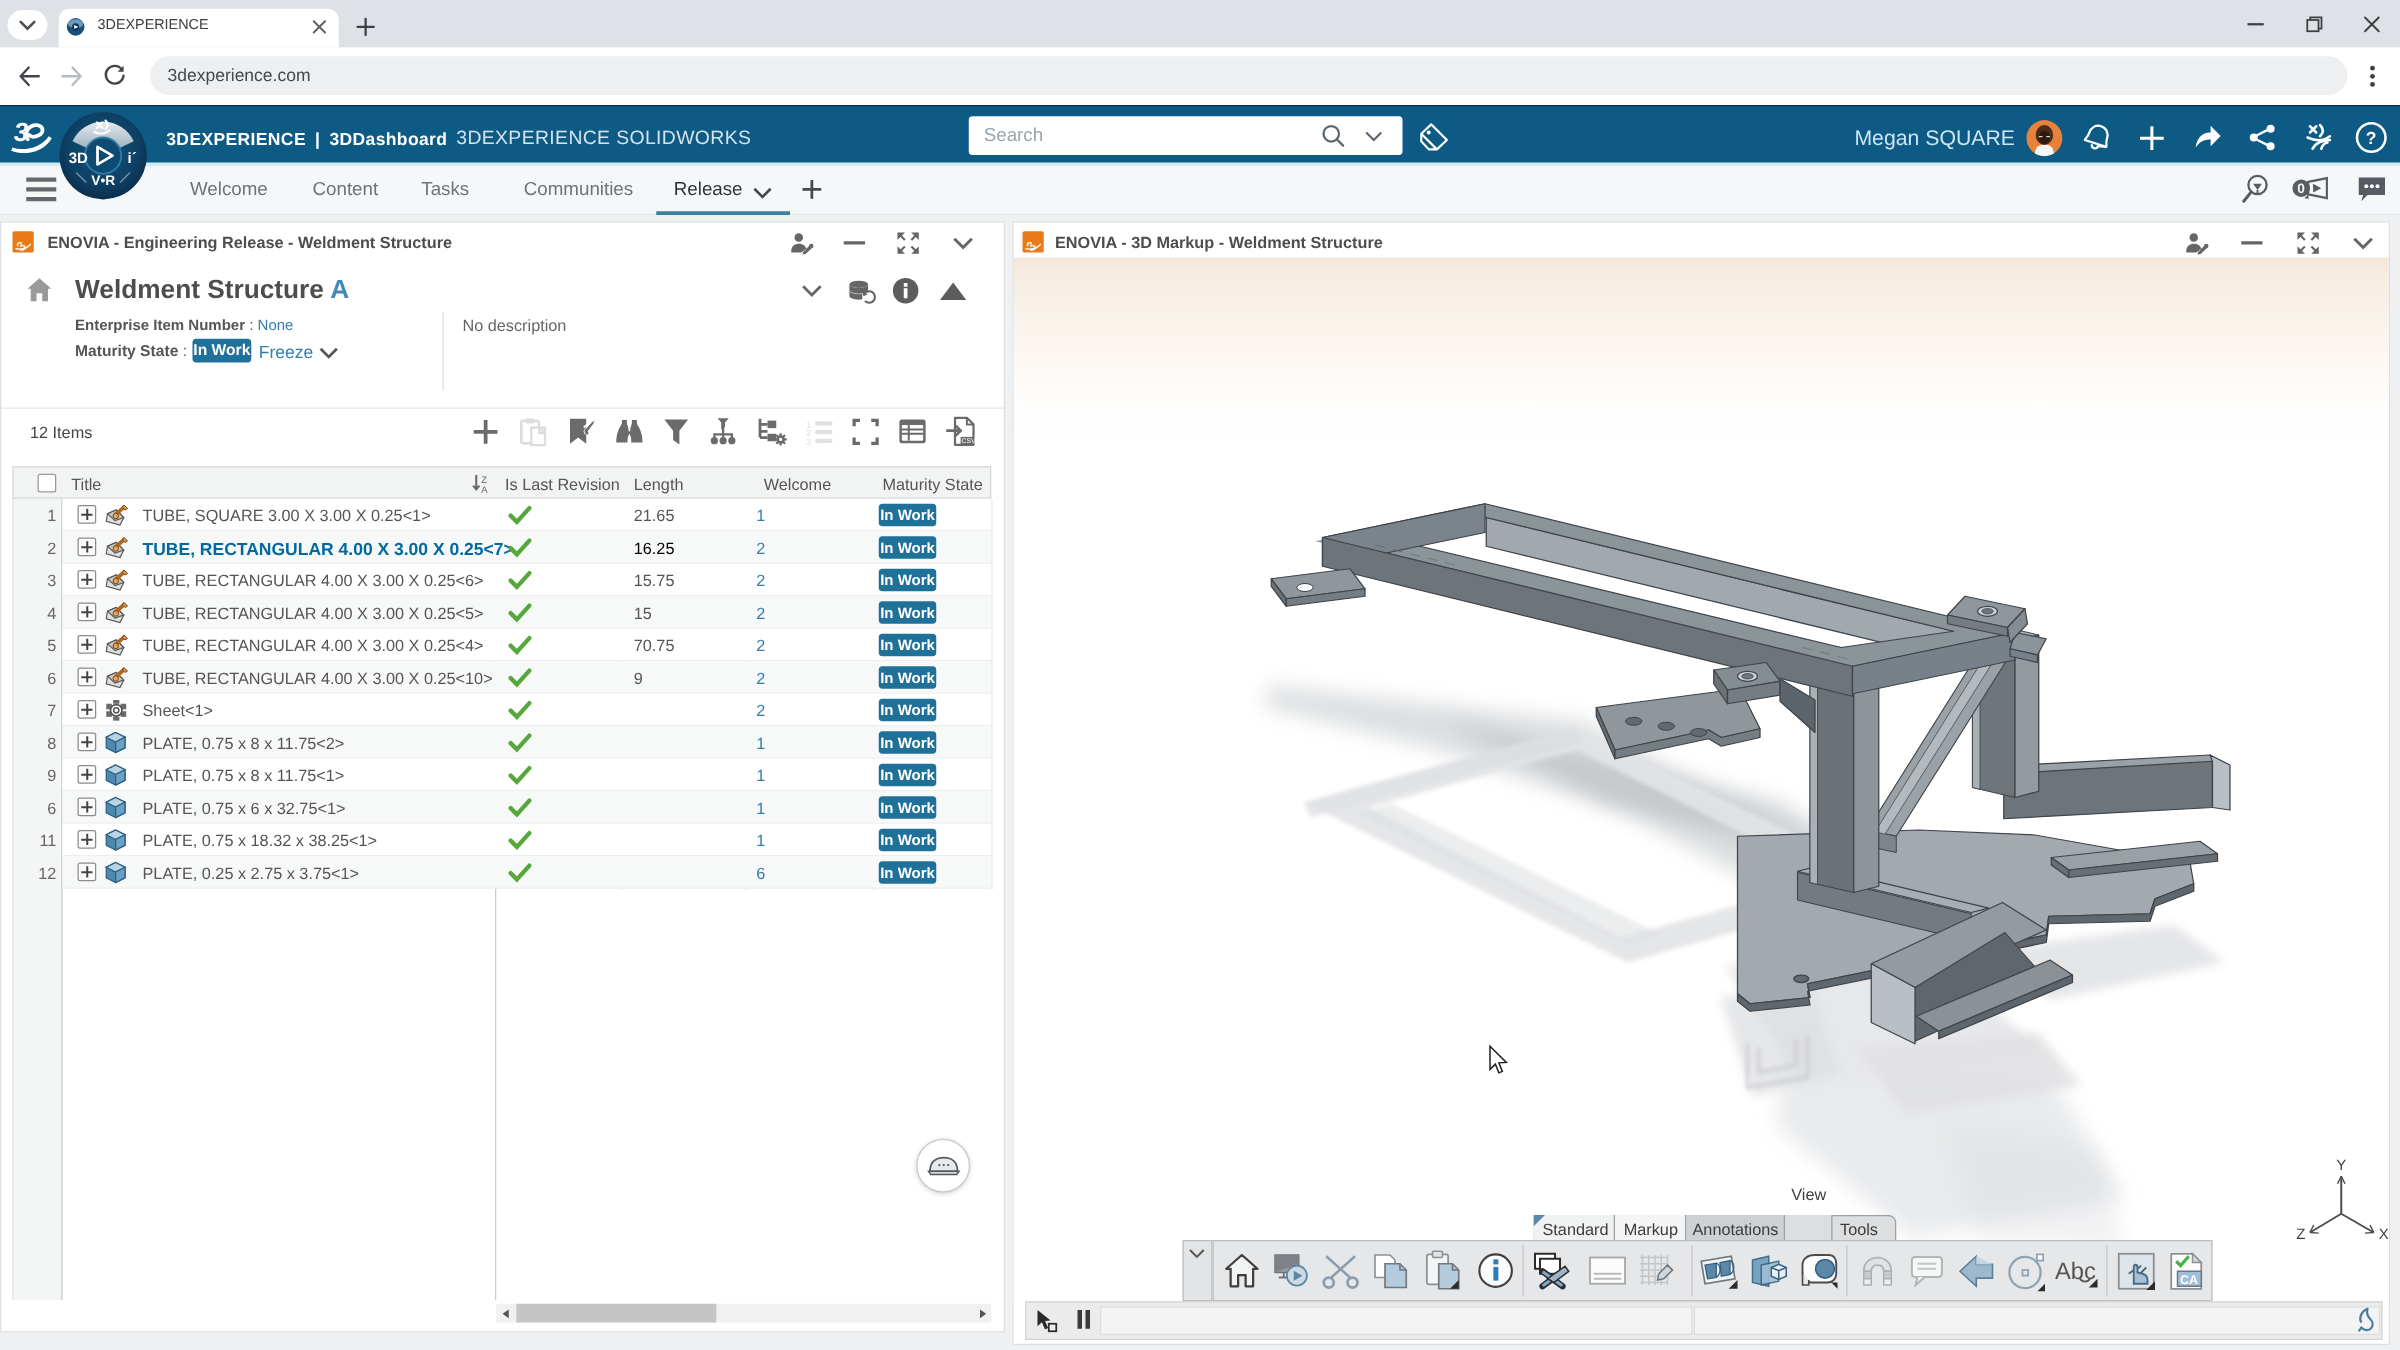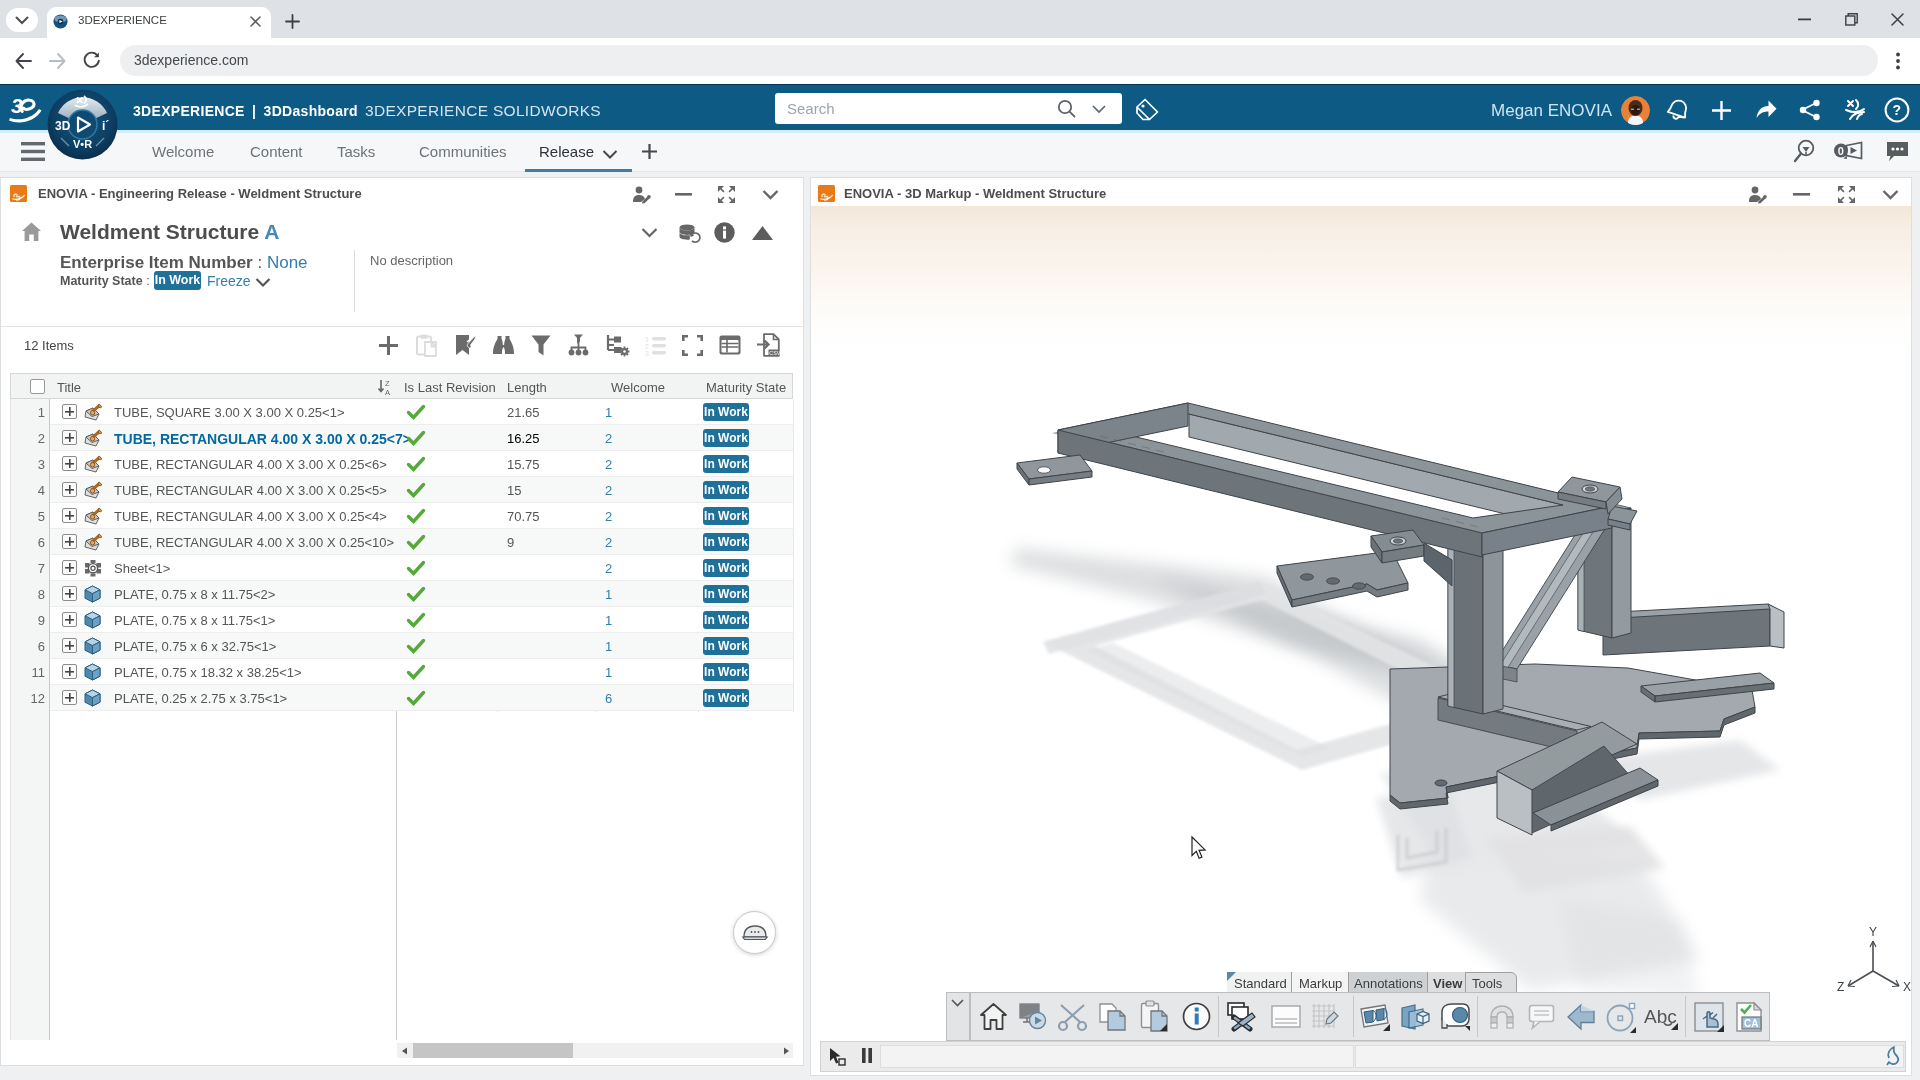--- a/index.html
+++ b/index.html
@@ -110,7 +110,7 @@
     <path d="M2 9 L10 1.5 L22.5 14 L14.5 21.5 L2 9 Z M2 9 L2 15 L8 21.5 L14.5 21.5" fill="none" stroke="#fff" stroke-width="1.7" stroke-linejoin="round"></path>
     <circle cx="8" cy="8" r="1.6" fill="#fff"></circle>
   </svg>
-<div class="abs" style="left:1440px;top:101px;width:172px;font-size:17px;color:#cde4f2;text-align:right;">Megan ENOVIA</div>
+<div class="abs" style="left:1440px;top:101px;width:172px;font-size:17px;color:#cde4f2;text-align:right;">Megan SQUARE</div>
 <svg style="left:1621px;top:96px;" width="29" height="29" viewBox="0 0 29 29">
  <defs>
       <clipPath id="avc">

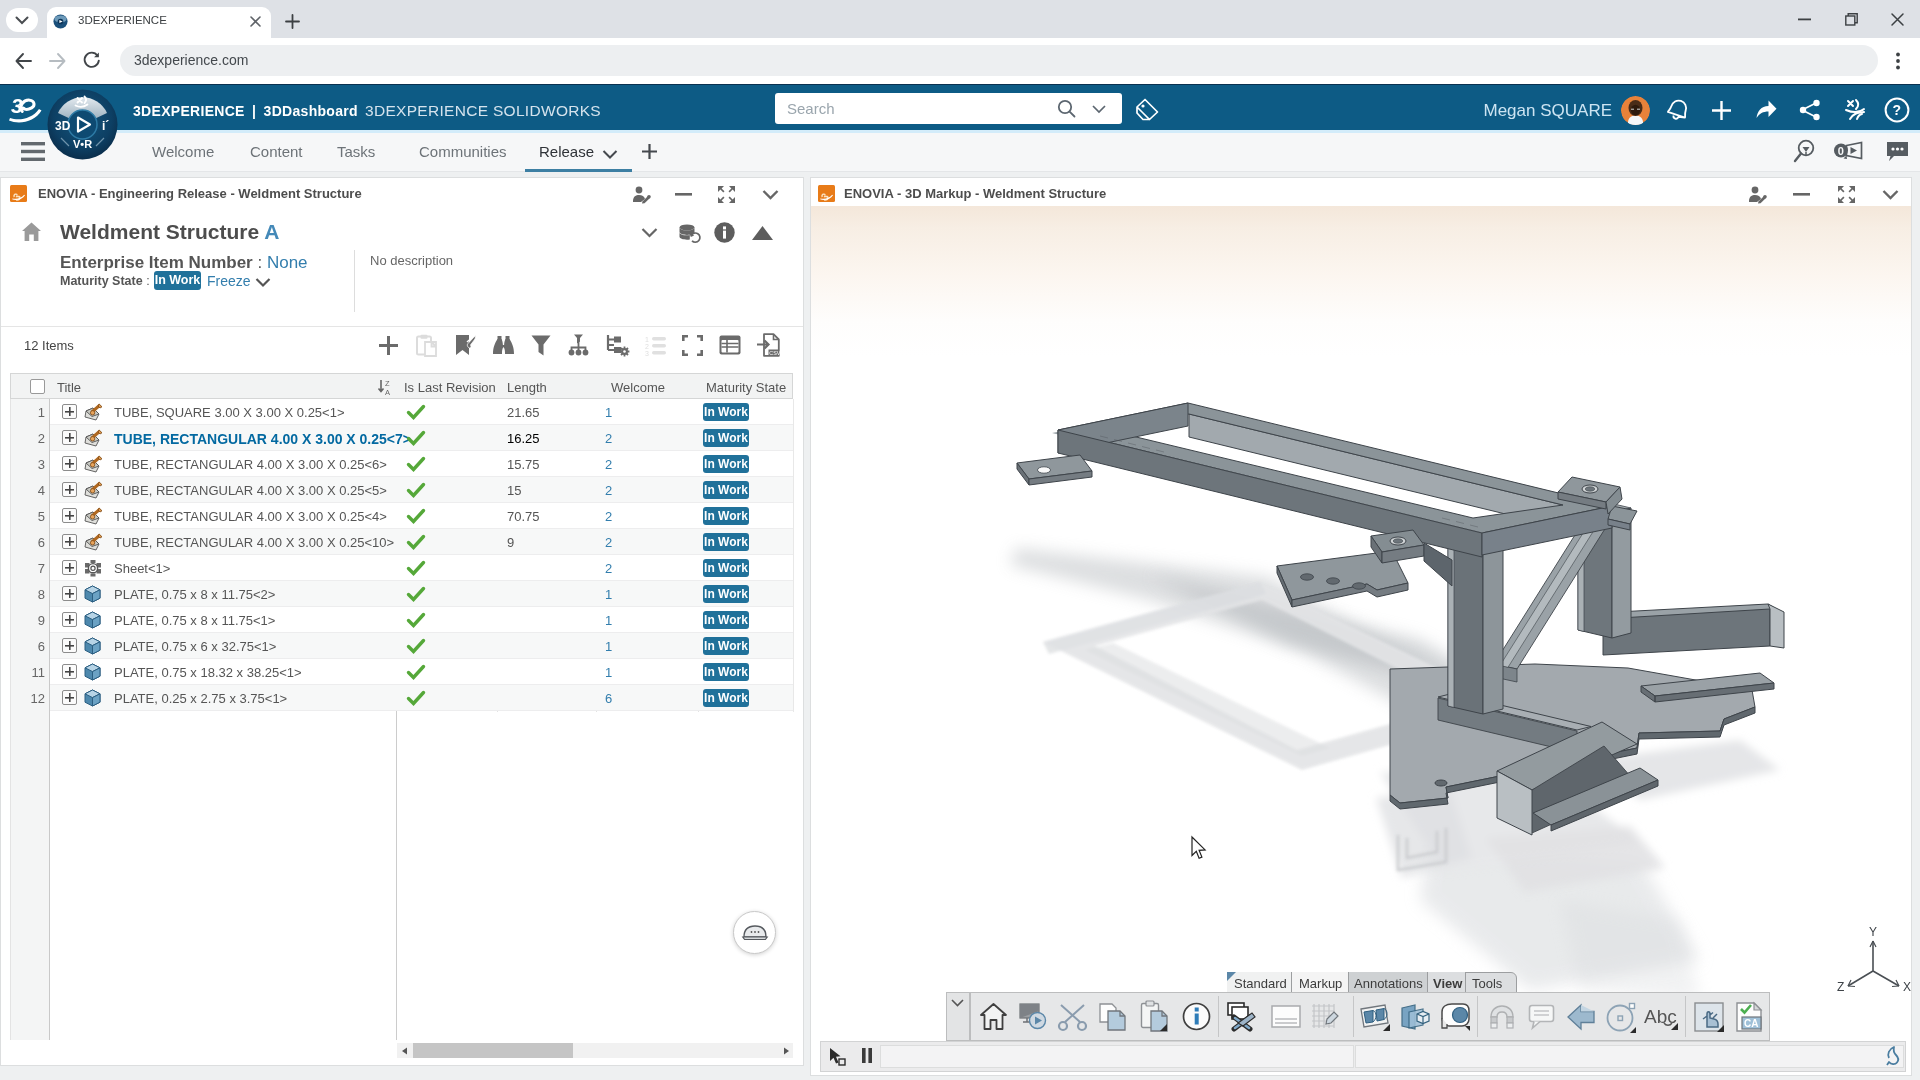--- a/index.html
+++ b/index.html
@@ -244,7 +244,7 @@
 <svg style="left:752px;top:226px;" width="21" height="14" viewBox="0 0 21 14">
     <path d="M10.5 0 L21 14 H0 Z" fill="#5d5d5d"></path>
   </svg>
-<div class="abs" style="left:60px;top:253px;font-size:17px;font-weight:bold;color:#555;">Enterprise Item Number <span style="font-weight:normal;color:#555">:</span> <span style="font-weight:normal;color:#337ead">None</span></div>
+<div class="abs" style="left:60px;top:253px;font-size:12px;font-weight:bold;color:#555;">Enterprise Item Number <span style="font-weight:normal;color:#555">:</span> <span style="font-weight:normal;color:#337ead">None</span></div>
 <div class="abs" style="left:60px;top:274px;font-size:12.5px;font-weight:bold;color:#555;">Maturity State <span style="font-weight:normal;color:#555">:</span></div>
 <div class="abs" style="left:154px;top:271px;width:47px;height:19px;background:#20719a;border-radius:3px;color:#fff;font-size:12.5px;font-weight:bold;text-align:center;line-height:19px;">In Work</div>
 <div class="abs" style="left:207px;top:273px;font-size:14px;color:#337ead;">Freeze</div>

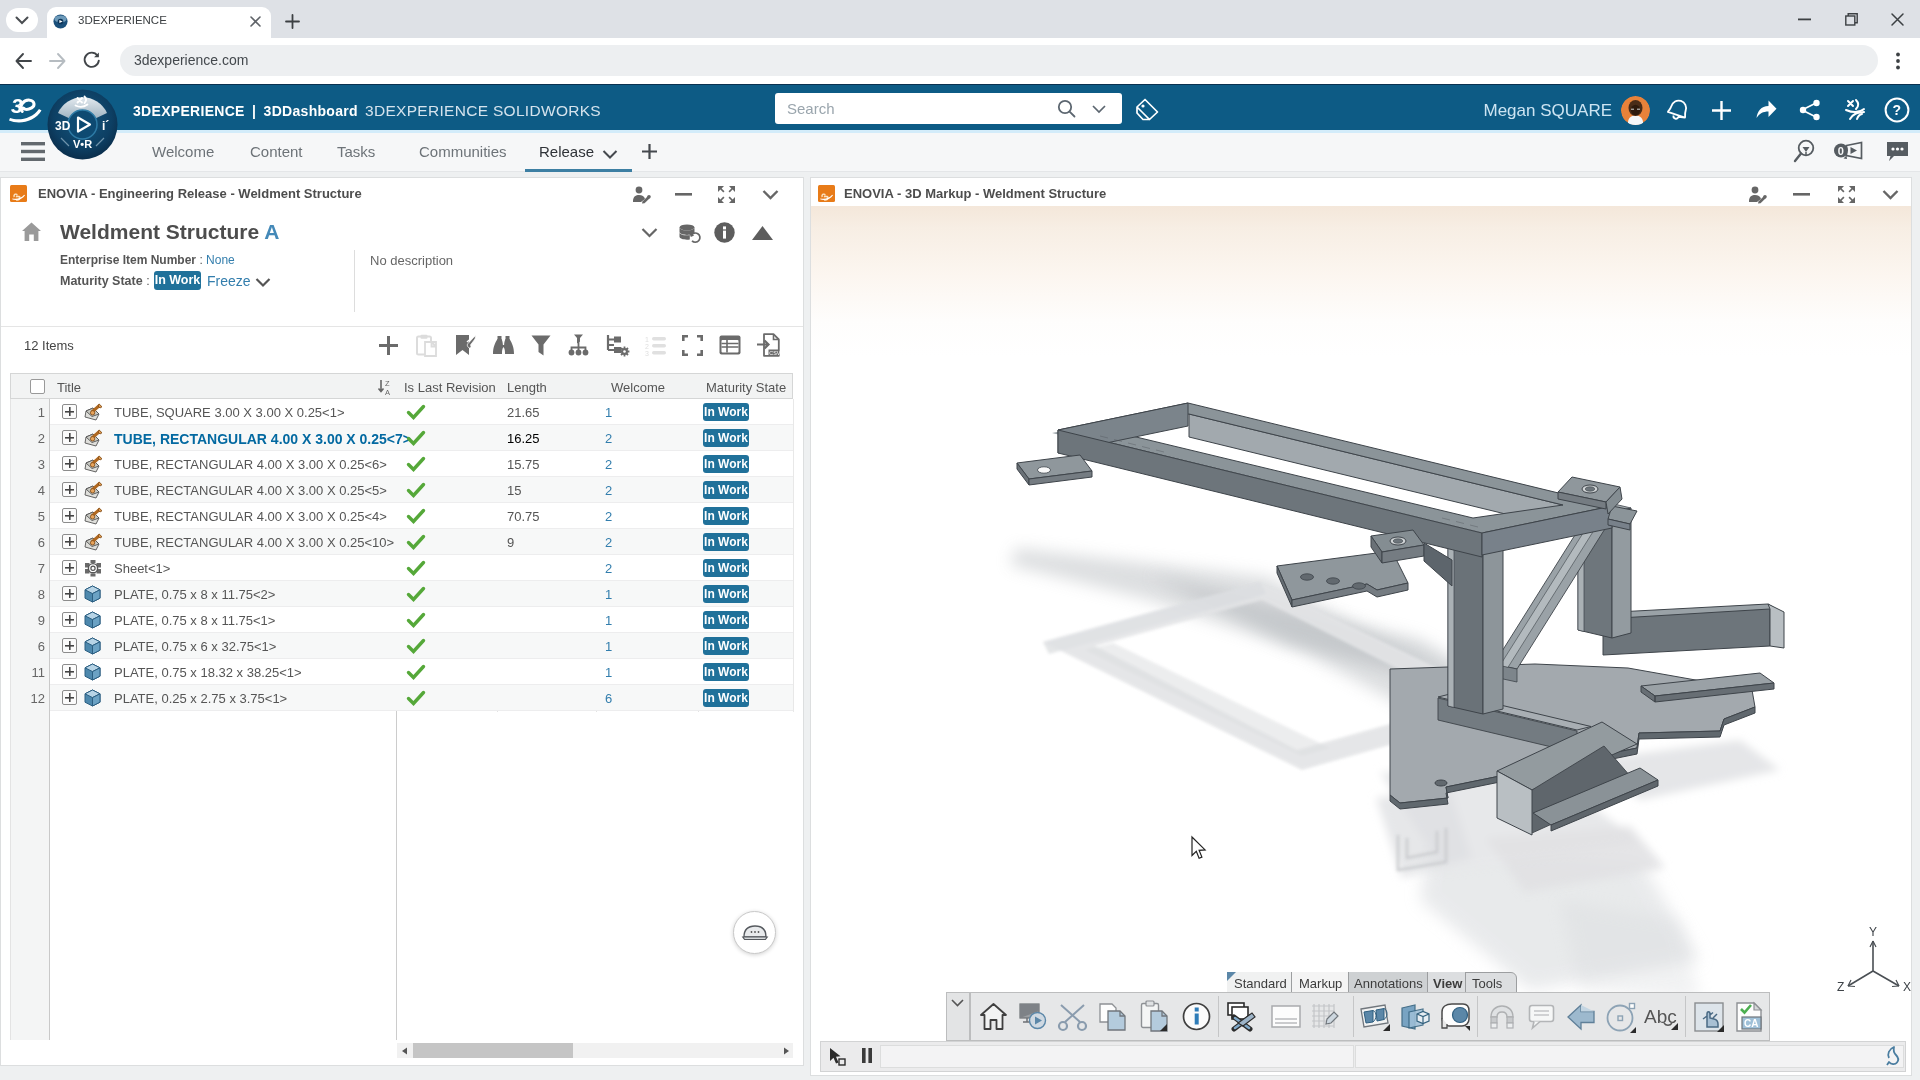--- a/index.html
+++ b/index.html
@@ -791,7 +791,7 @@
 <div class="abs" style="left:1234px;top:976px;font-size:13px;color:#3c3c3c;">Standard</div>
 <div class="abs" style="left:1299px;top:976px;font-size:13px;color:#3c3c3c;">Markup</div>
 <div class="abs" style="left:1354px;top:976px;font-size:13px;color:#3c3c3c;">Annotations</div>
-<div class="abs" style="left:1433px;top:976px;font-size:13px;color:#3c3c3c;font-weight:bold;">View</div>
+<div class="abs" style="left:1433px;top:948px;font-size:13px;color:#3c3c3c;">View</div>
 <div class="abs" style="left:1472px;top:976px;font-size:13px;color:#3c3c3c;">Tools</div>
 <div class="abs" style="left:946px;top:992px;width:24px;height:49px;background:#e3e4e5;border:1px solid #bcbdbe;"></div>
 <svg style="left:951px;top:999px;" width="13" height="8" viewBox="0 0 13 8">

